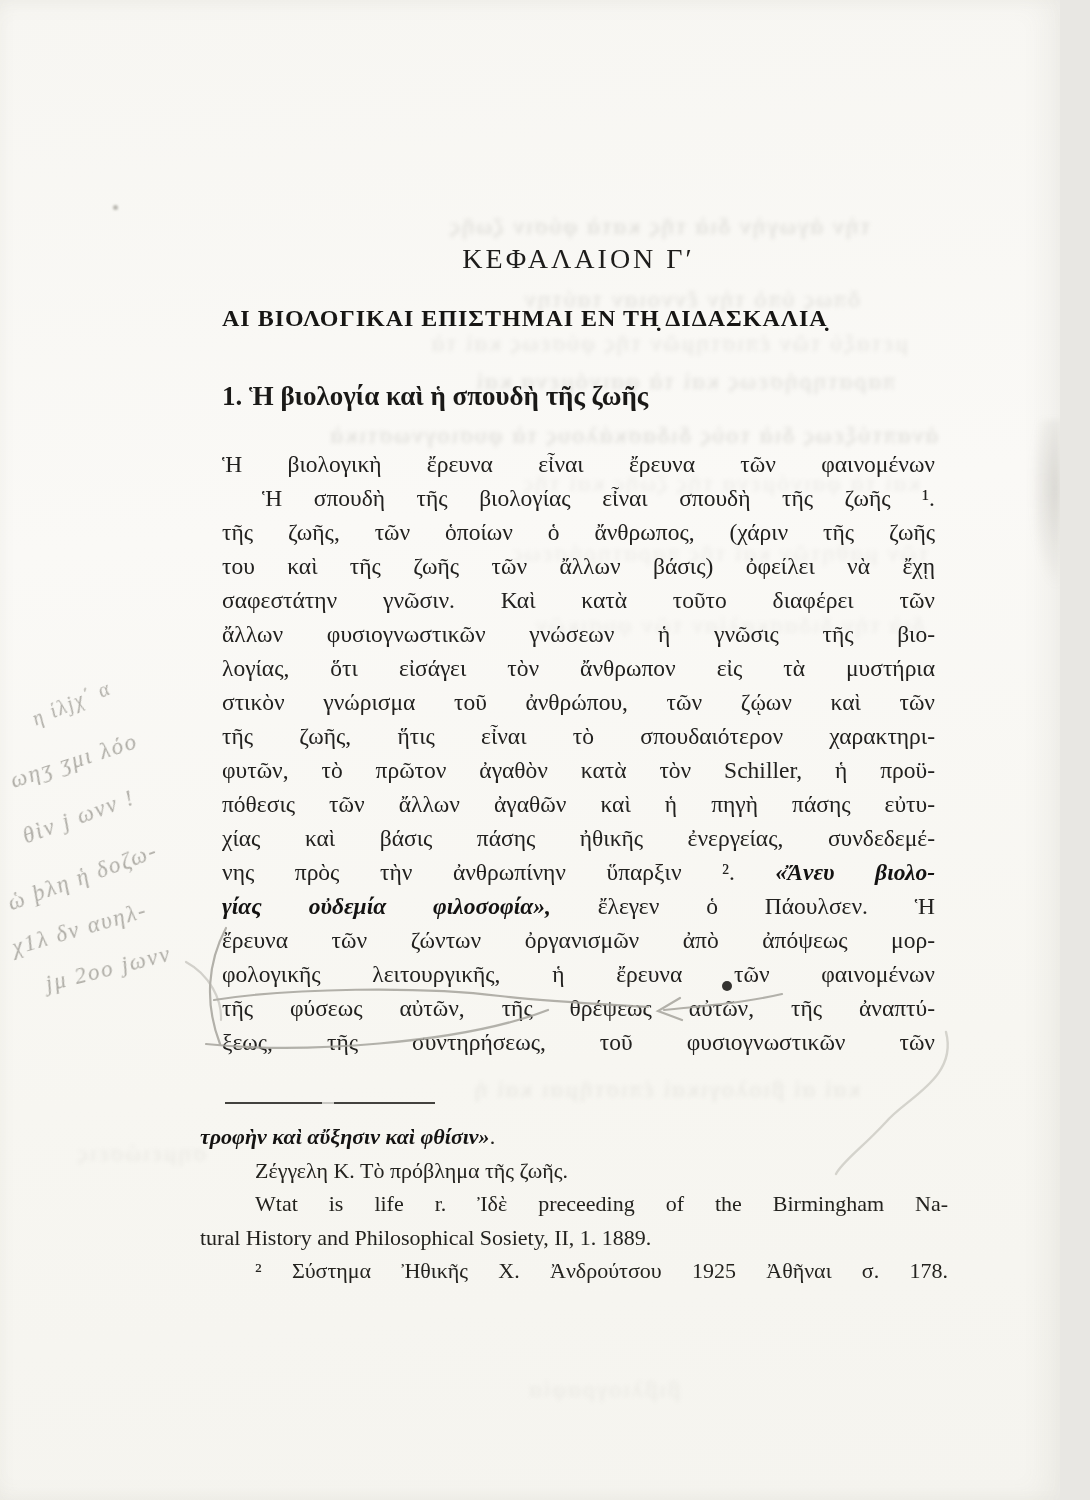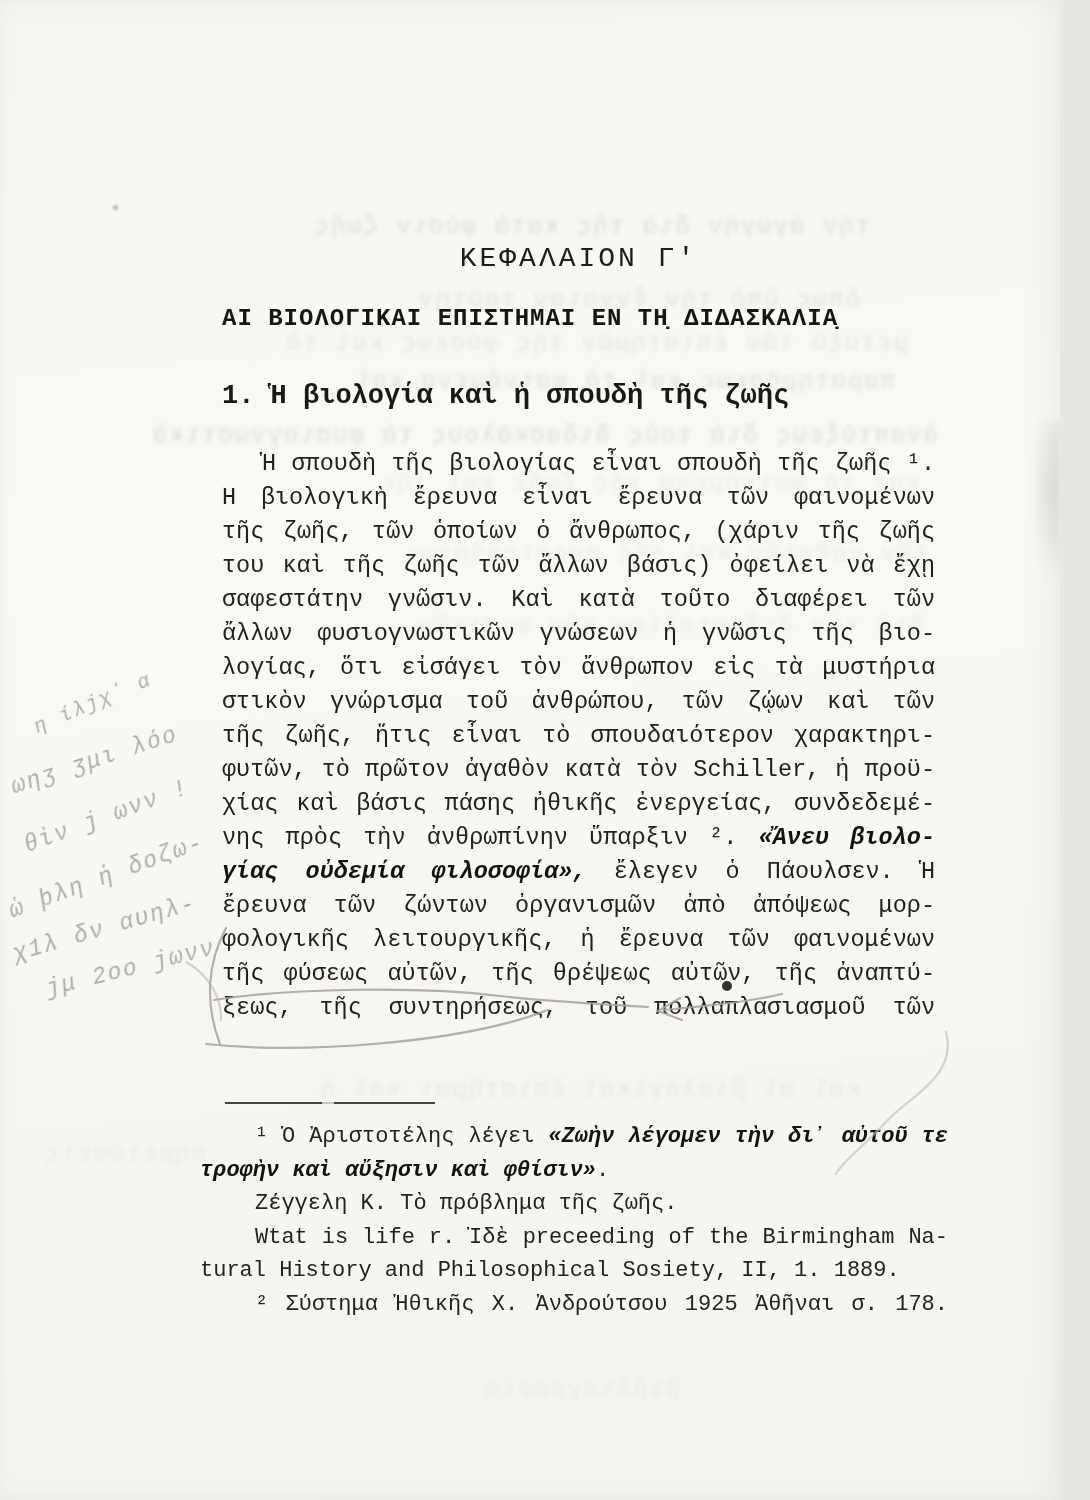--- a/index.html
+++ b/index.html
@@ -6,7 +6,7 @@
   .page{
     position:relative; width:1060px; height:1500px; overflow:hidden;
     background:linear-gradient(175deg,#f7f6f2 0%, #faf9f6 35%, #f7f6f1 70%, #f5f4ef 100%);
-    font-family:Liberation Mono, monospace; color:#232220;
+    font-family:Liberation Serif, serif; color:#232220;
     box-shadow:inset -14px 0 26px rgba(120,115,100,0.07), inset 4px 0 14px rgba(120,115,100,0.04);
   }
   

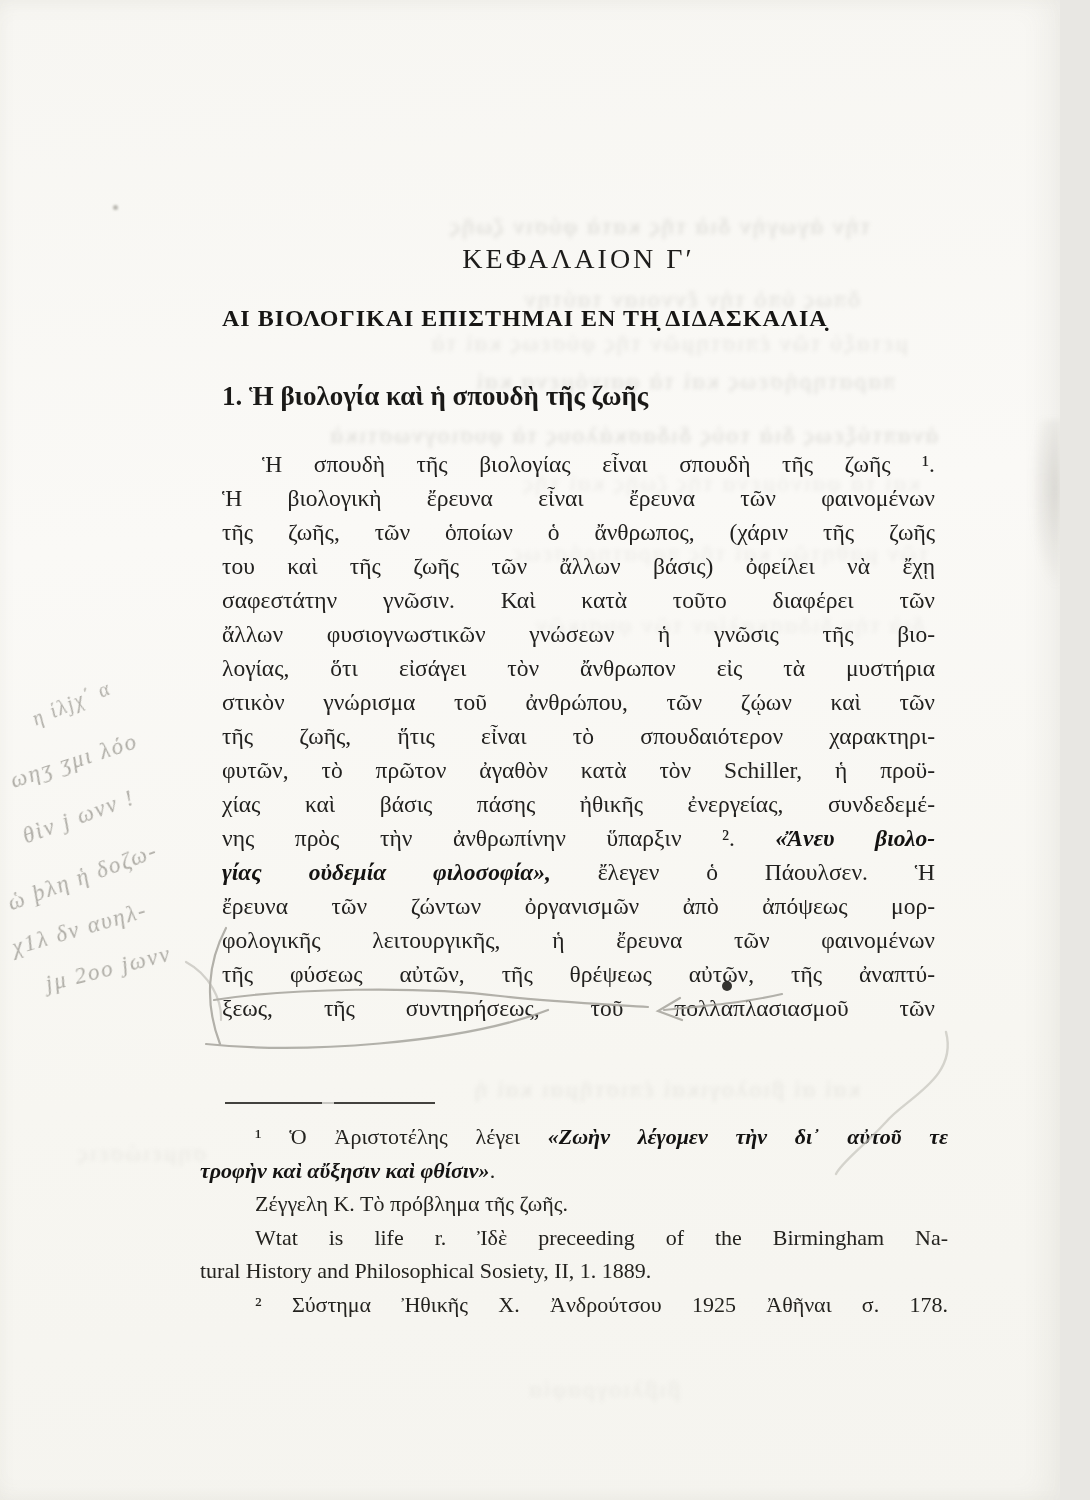--- a/index.html
+++ b/index.html
@@ -104,8 +104,8 @@
   <div class="subheading">1. Ἡ βιολογία καὶ ἡ σπουδὴ τῆς ζωῆς</div>
 
   <div class="body-lines" id="body-lines">
+      <div class="bline"><span>Ἡ βιολογικὴ ἔρευνα εἶναι ἔρευνα τῶν φαινομένων</span></div>
       <div class="bline ind"><span>Ἡ σπουδὴ τῆς βιολογίας εἶναι σπουδὴ τῆς ζωῆς ¹.</span></div>
-      <div class="bline"><span>Ἡ βιολογικὴ ἔρευνα εἶναι ἔρευνα τῶν φαινομένων</span></div>
       <div class="bline"><span>τῆς ζωῆς, τῶν ὁποίων ὁ ἄνθρωπος, (χάριν τῆς ζωῆς</span></div>
       <div class="bline"><span>του καὶ τῆς ζωῆς τῶν ἄλλων βάσις) ὀφείλει νὰ ἔχῃ</span></div>
       <div class="bline"><span>σαφεστάτην γνῶσιν. Καὶ κατὰ τοῦτο διαφέρει τῶν</span></div>

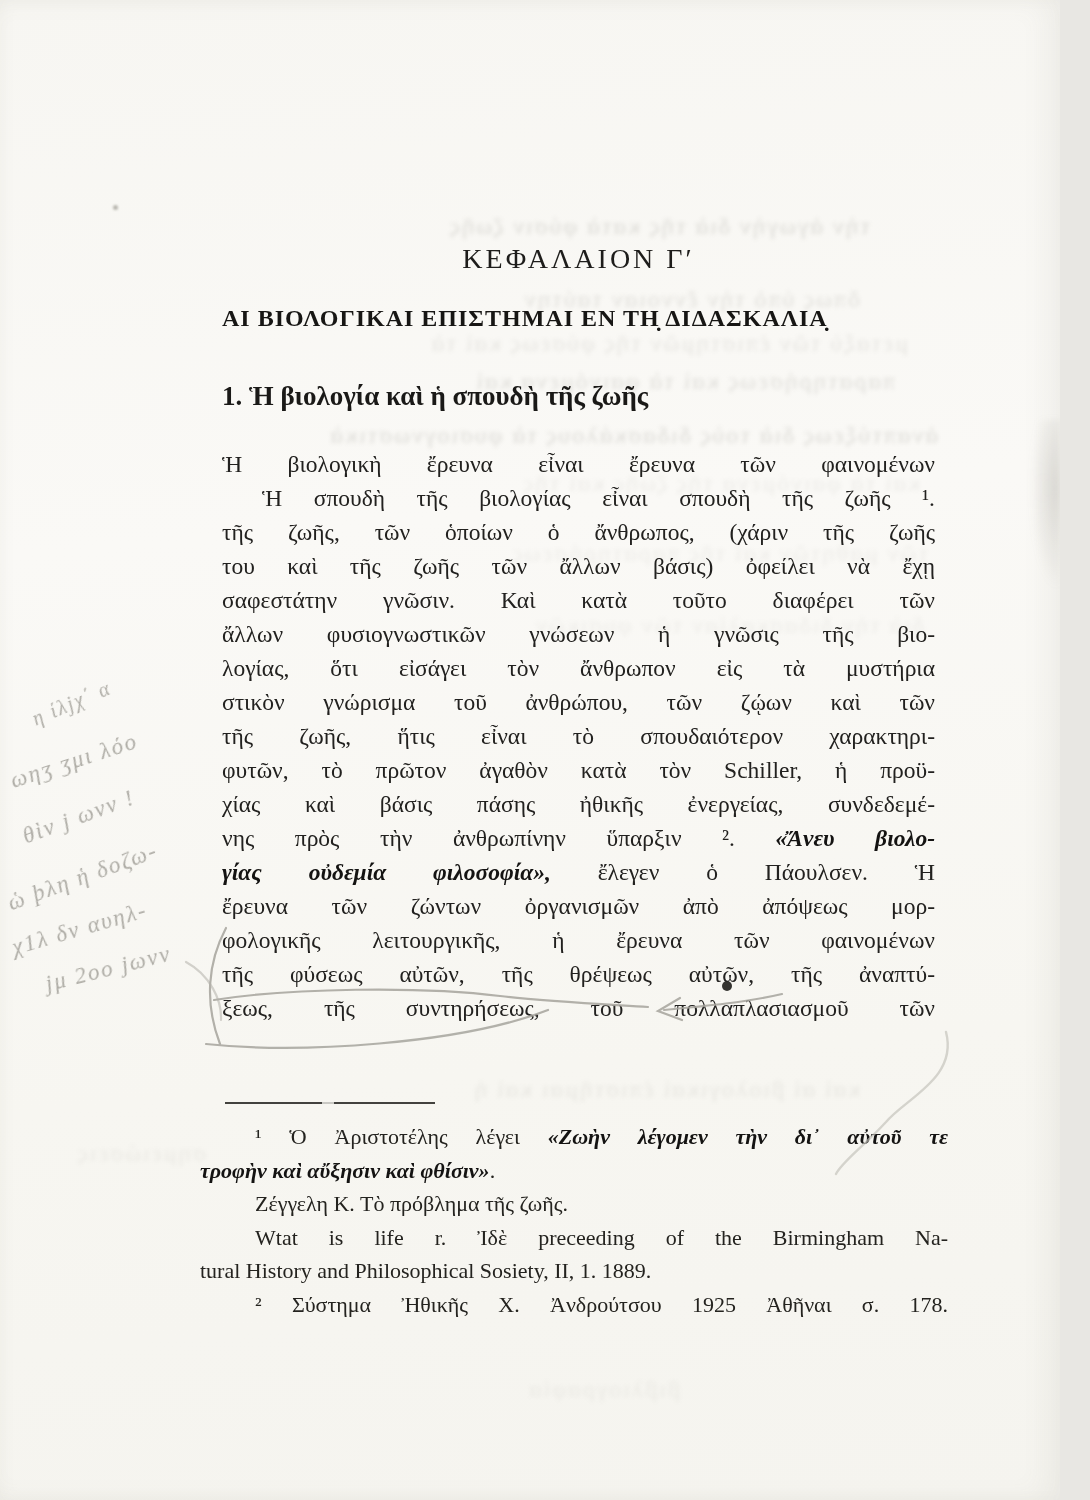--- a/index.html
+++ b/index.html
@@ -114,6 +114,7 @@
       <div class="bline"><span>στικὸν γνώρισμα τοῦ ἀνθρώπου, τῶν ζῴων καὶ τῶν</span></div>
       <div class="bline"><span>τῆς ζωῆς, ἥτις εἶναι τὸ σπουδαιότερον χαρακτηρι-</span></div>
       <div class="bline"><span>φυτῶν, τὸ πρῶτον ἀγαθὸν κατὰ τὸν Schiller, ἡ προϋ-</span></div>
+      <div class="bline"><span>πόθεσις τῶν ἄλλων ἀγαθῶν καὶ ἡ πηγὴ πάσης εὐτυ-</span></div>
       <div class="bline"><span>χίας καὶ βάσις πάσης ἠθικῆς ἐνεργείας, συνδεδεμέ-</span></div>
       <div class="bline"><span>νης πρὸς τὴν ἀνθρωπίνην ὕπαρξιν ². </span><span class="bi">«Ἄνευ βιολο-</span></div>
       <div class="bline"><span class="bi">γίας οὐδεμία φιλοσοφία»,</span><span> ἔλεγεν ὁ Πάουλσεν. Ἡ</span></div>

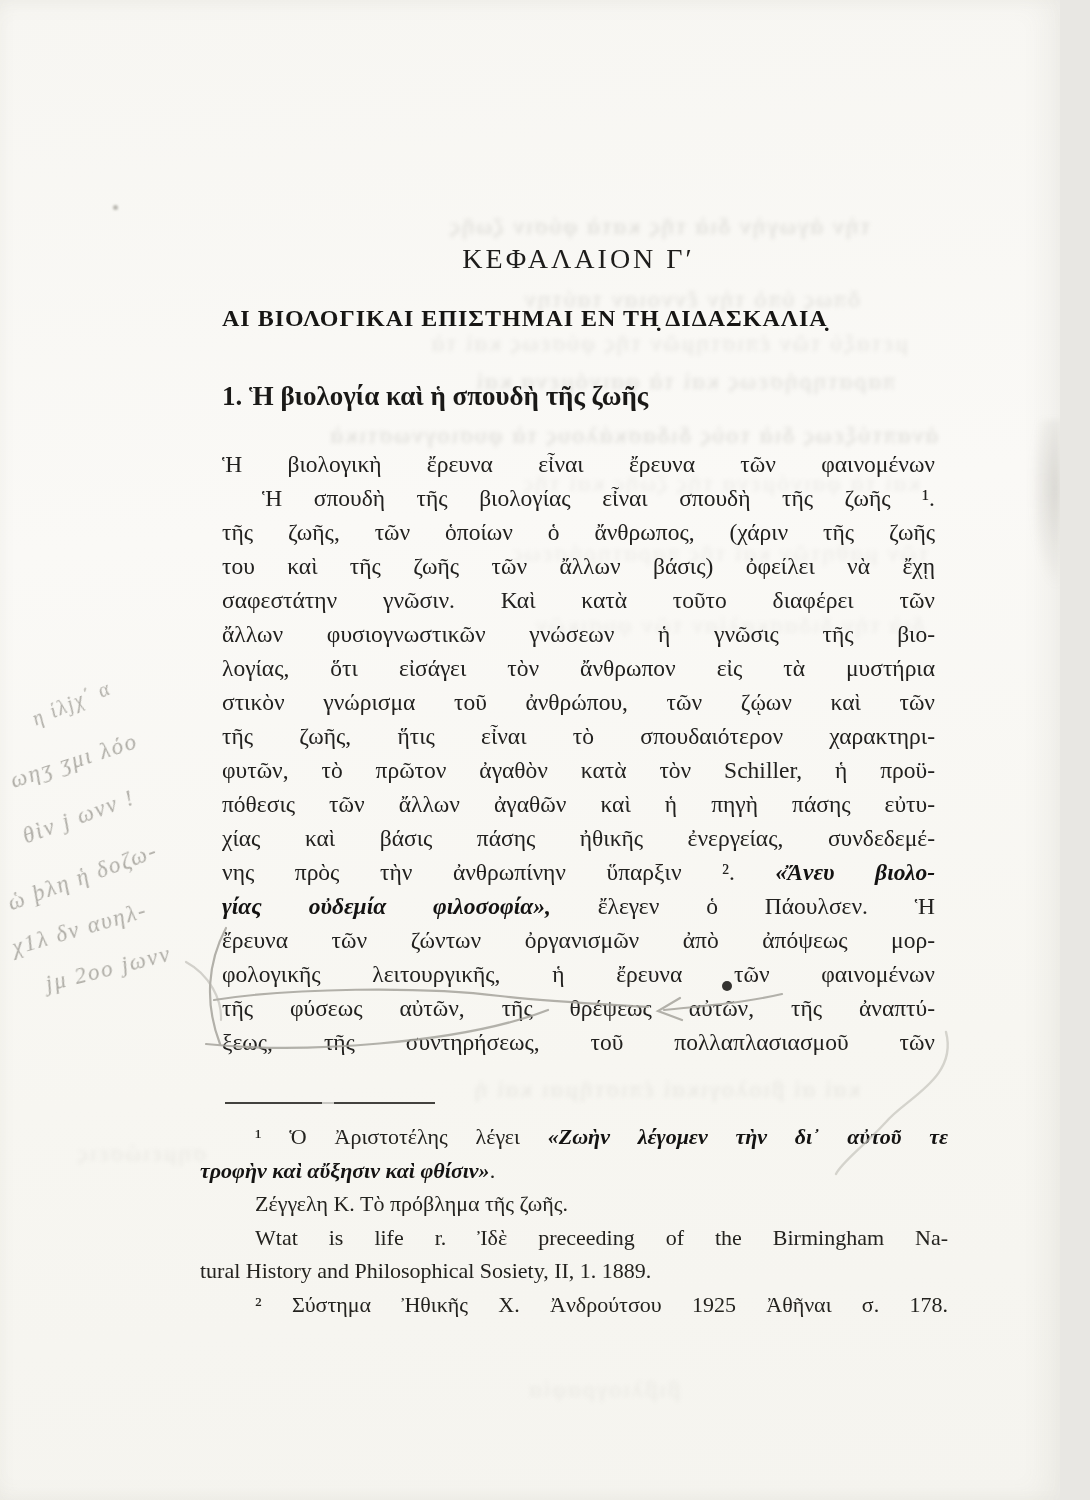--- a/index.html
+++ b/index.html
@@ -121,7 +121,7 @@
       <div class="bline"><span>ἔρευνα τῶν ζώντων ὀργανισμῶν ἀπὸ ἀπόψεως μορ-</span></div>
       <div class="bline"><span>φολογικῆς λειτουργικῆς, ἡ ἔρευνα τῶν φαινομένων</span></div>
       <div class="bline"><span>τῆς φύσεως αὐτῶν, τῆς θρέψεως αὐτῶν, τῆς ἀναπτύ-</span></div>
-      <div class="bline"><span>ξεως, τῆς συντηρήσεως, τοῦ πολλαπλασιασμοῦ τῶν</span></div>
+      <div class="bline"><span>ξεως, τῆς συντηρήσεως, τοῦ φυσιογνωστικῶν τῶν</span></div>
     </div>
 
   <div class="footrule"></div>

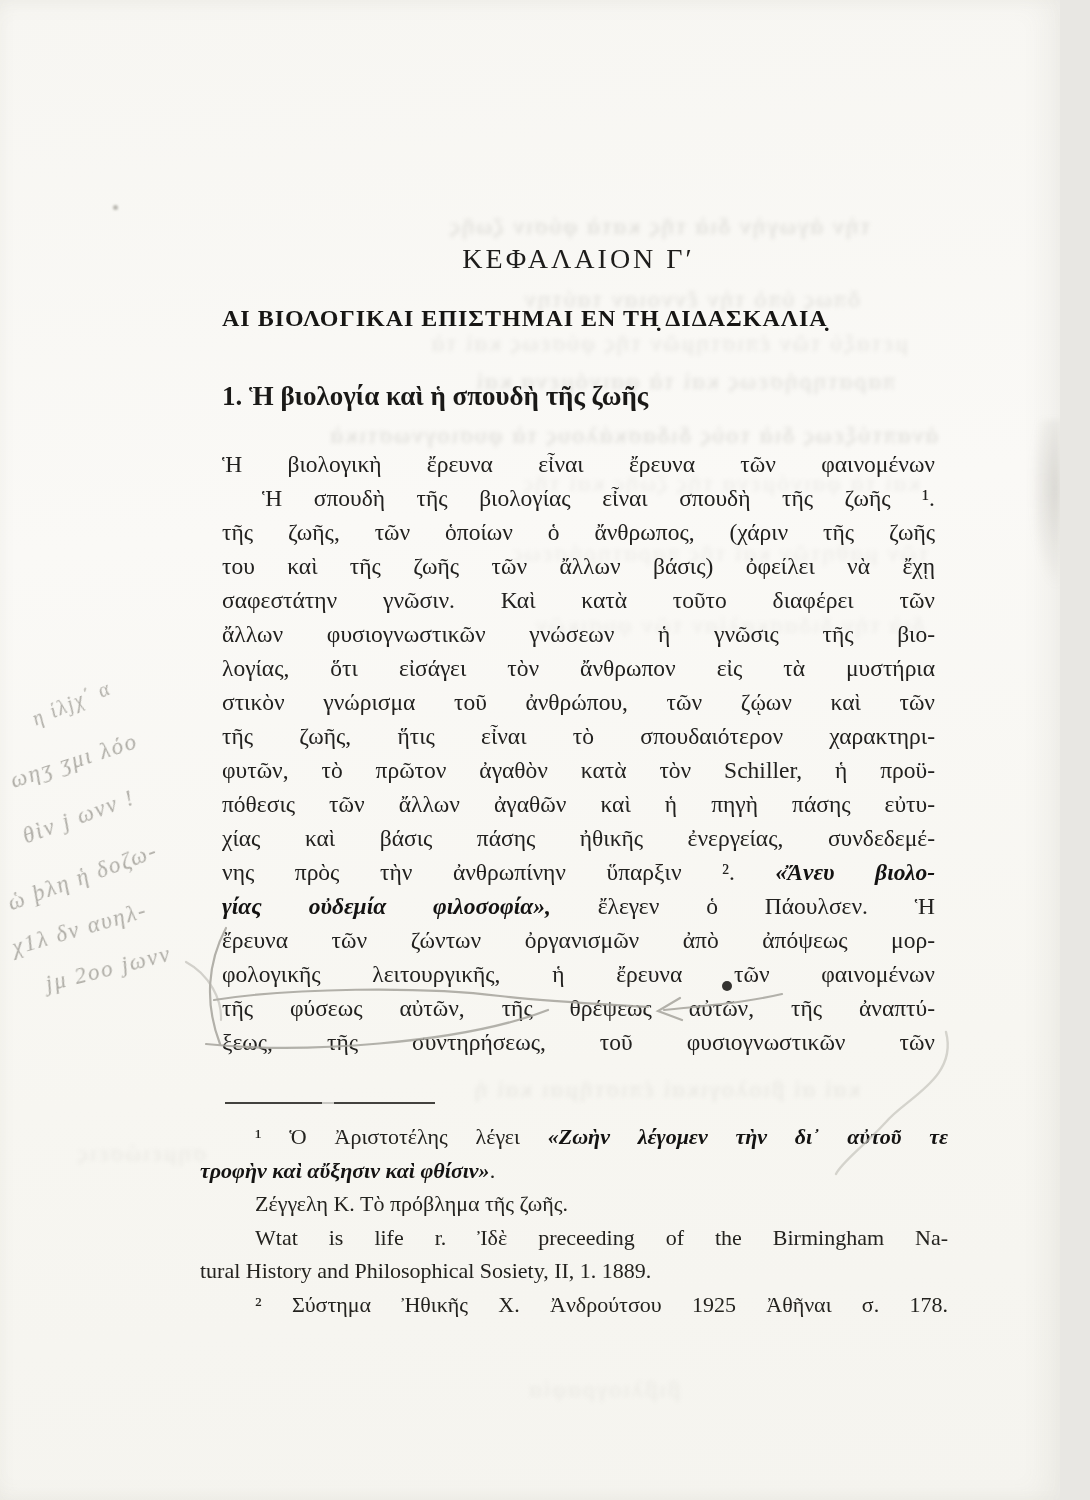--- a/index.html
+++ b/index.html
@@ -126,7 +126,6 @@
 
   <div class="footrule"></div>
   <div class="footnotes" id="footnotes">
-      <div class="fline ind full"><span>¹ Ὁ Ἀριστοτέλης λέγει </span><span class="bi">«Ζωὴν λέγομεν τὴν δι᾽ αὐτοῦ τε</span></div>
       <div class="fline"><span class="bi">τροφὴν καὶ αὔξησιν καὶ φθίσιν»</span><span>.</span></div>
       <div class="fline ind"><span>Ζέγγελη Κ. Τὸ πρόβλημα τῆς ζωῆς.</span></div>
       <div class="fline ind full"><span>Wtat is life r. Ἰδὲ preceeding of the Birmingham Na-</span></div>

